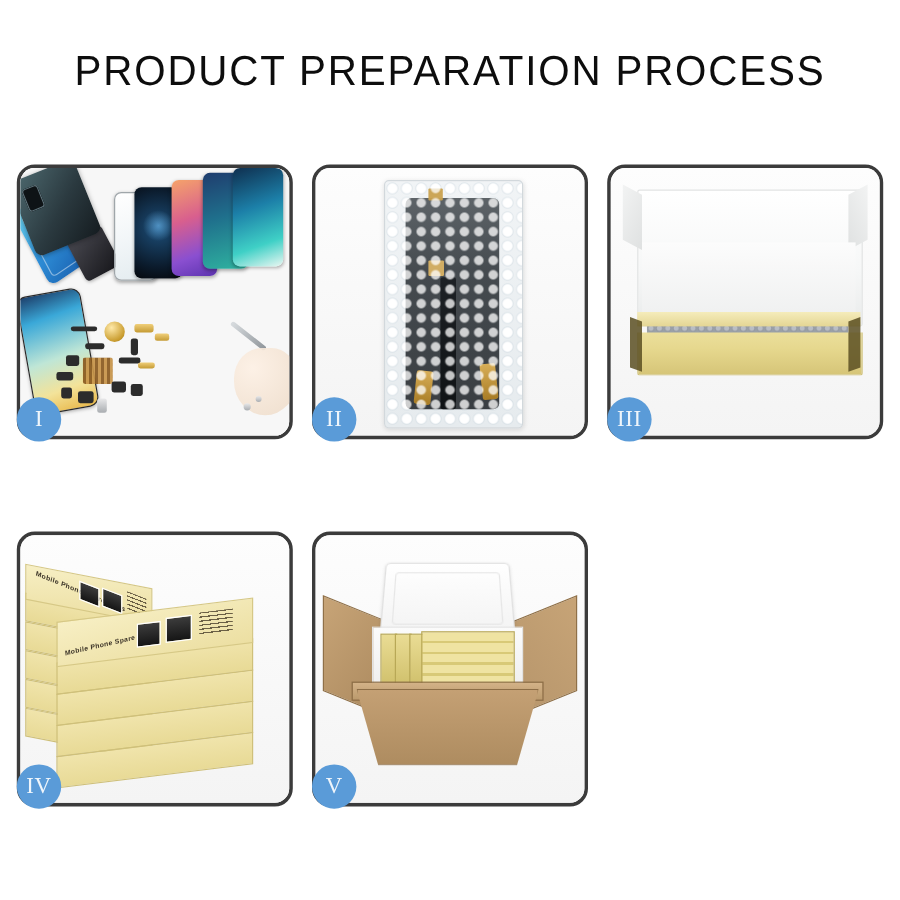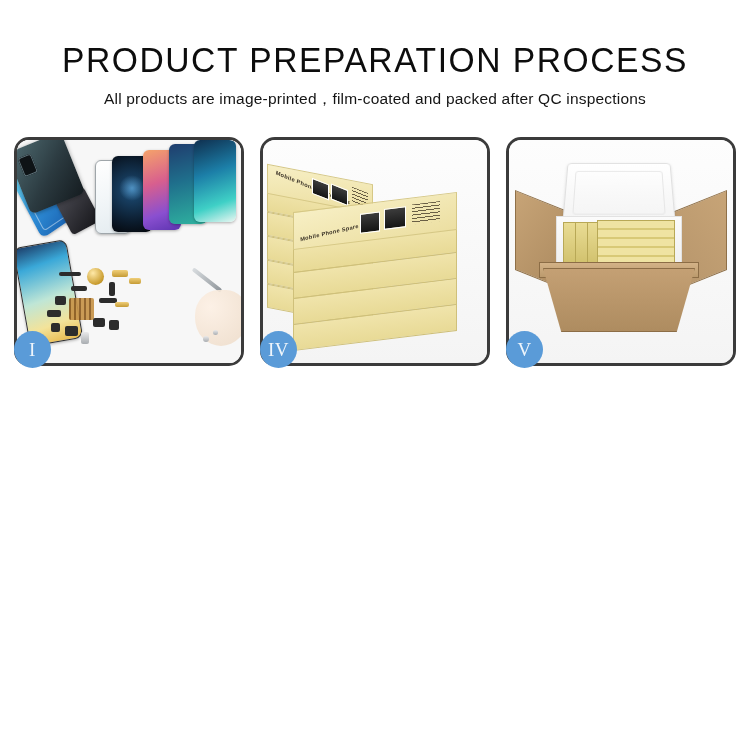--- a/index.html
+++ b/index.html
@@ -327,7 +327,6 @@
 
   <div class="header">
     <div class="title">PRODUCT PREPARATION PROCESS</div>
-    <div class="subtitle">All products are image-printed，film-coated and packed after QC inspections</div>
   </div>
 
   <div class="grid">

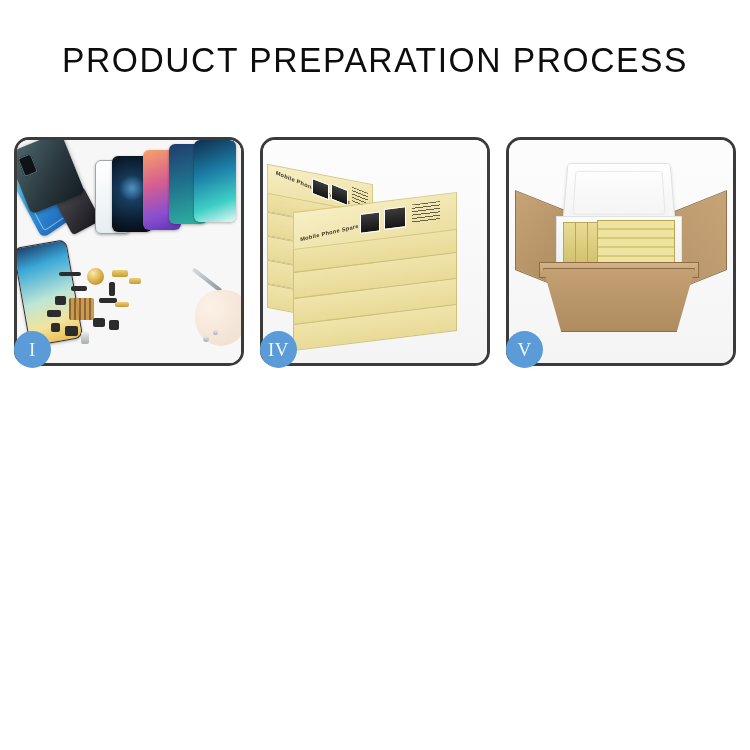--- a/index.html
+++ b/index.html
@@ -367,6 +367,20 @@
       <div class="badge">I</div>
     </div>
 
+    <div class="panel p2">
+      <div class="panel-inner">
+        <div class="bubblebag">
+          <div class="lcd"></div>
+          <div class="flex"></div>
+          <div class="tapeA"></div>
+          <div class="tapeB"></div>
+          <div class="tapeC"></div>
+          <div class="tapeD"></div>
+          <div class="overlay"></div>
+        </div>
+      </div>
+      <div class="badge">II</div>
+    </div>
 
 
     <div class="panel p4">

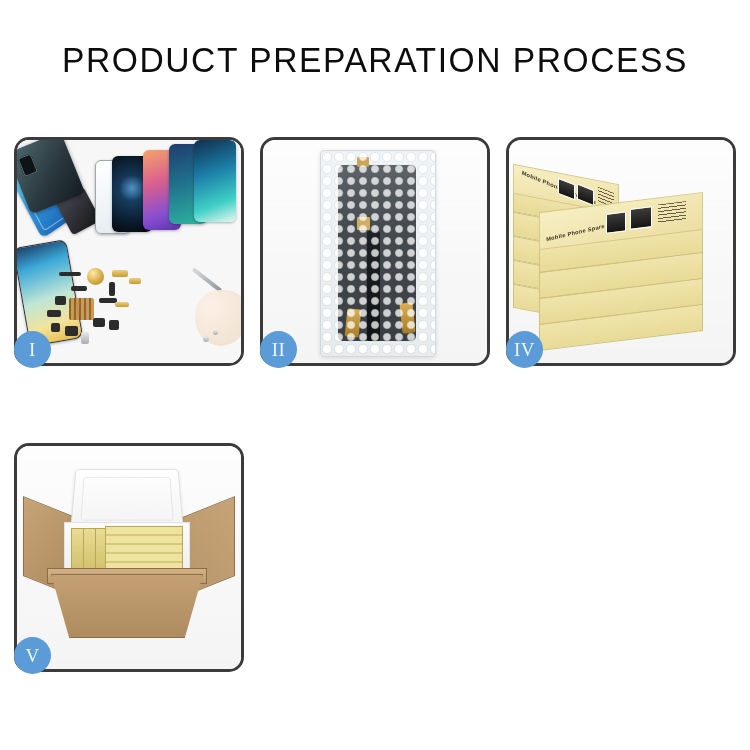--- a/index.html
+++ b/index.html
@@ -382,6 +382,20 @@
       <div class="badge">II</div>
     </div>
 
+    <div class="panel p3">
+      <div class="panel-inner">
+        <div class="lid"></div>
+        <div class="lidL"></div>
+        <div class="lidR"></div>
+        <div class="foam"></div>
+        <div class="bubbles"></div>
+        <div class="boxlip"></div>
+        <div class="boxfront"></div>
+        <div class="sideL"></div>
+        <div class="sideR"></div>
+      </div>
+      <div class="badge">III</div>
+    </div>
 
     <div class="panel p4">
       <div class="panel-inner">

